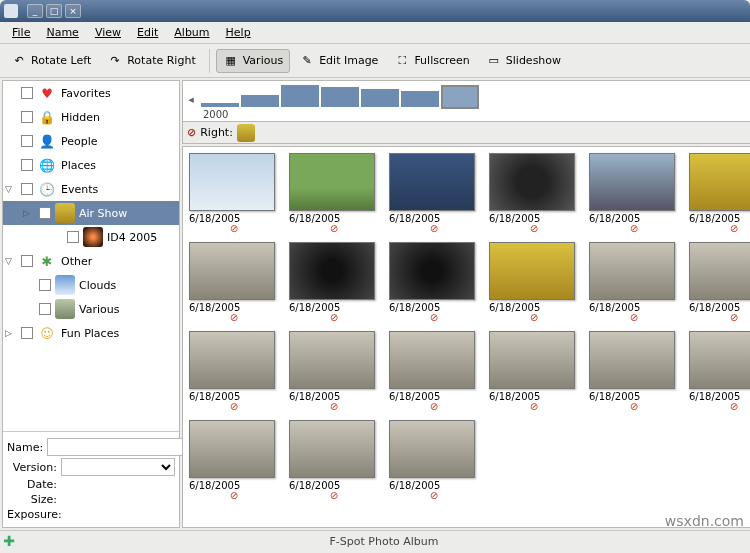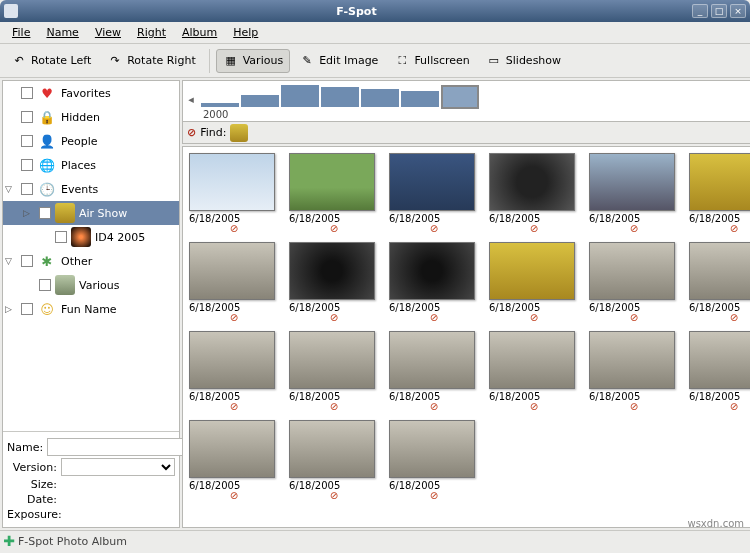--- a/index.html
+++ b/index.html
@@ -75,7 +75,6 @@
 
 <div class="titlebar">
   <div class="app-icon"></div>
-  <div class="title">F-Spot</div>
   <div class="win-btn">_</div>
   <div class="win-btn">□</div>
   <div class="win-btn">×</div>

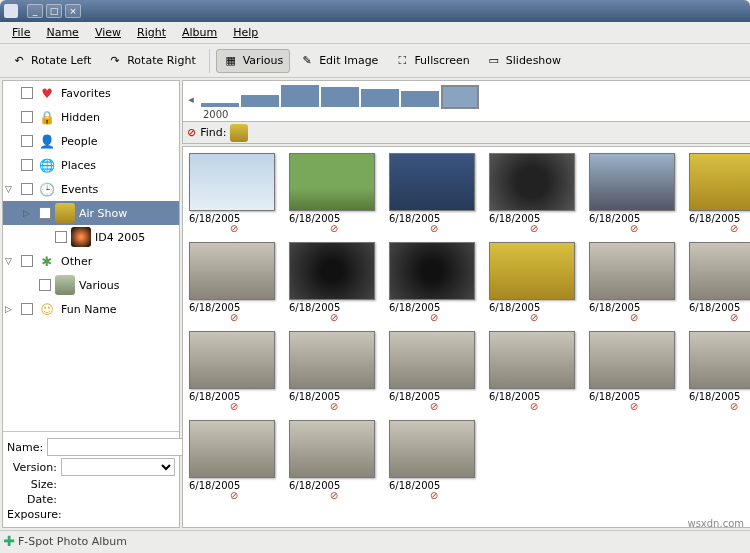--- a/index.html
+++ b/index.html
@@ -84,7 +84,7 @@
   <span><u>File</u></span>
   <span><u>Name</u></span>
   <span><u>View</u></span>
-  <span><u>Right</u></span>
+  <span><u>Edit</u></span>
   <span><u>Album</u></span>
   <span><u>Help</u></span>
 </div>

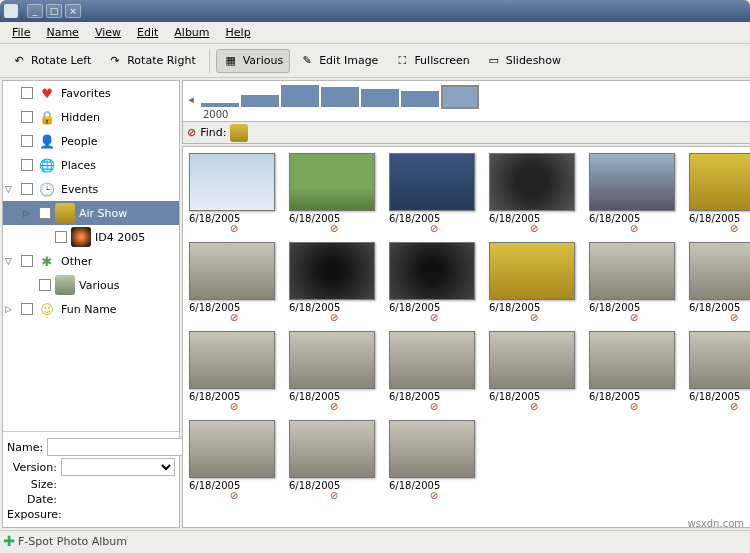--- a/index.html
+++ b/index.html
@@ -223,7 +223,7 @@
     </div>
     <div class="findbar">
       <span class="redx">⊘</span>
-      <span>Find:</span>
+      <span>Right:</span>
       <span class="tagicon yellow" style="width:18px;height:18px"></span>
     </div>
     <div class="thumbs" id="thumbs">

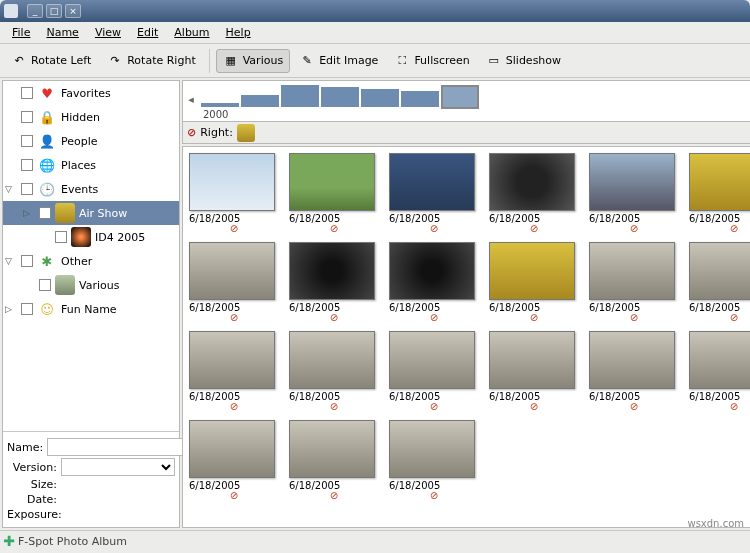--- a/index.html
+++ b/index.html
@@ -25,7 +25,7 @@
 .taglist { flex:1; overflow:hidden;}
 .tagrow { display:flex; align-items:center; height:24px; padding-left:2px; gap:4px;}
 .tagrow.lv1 { padding-left:20px;}
-.tagrow.lv2 { padding-left:36px;}
+.tagrow.lv2 { padding-left:48px;}
 .tagrow.sel { background:#6B85A8; color:#fff;}
 .expander { width:12px; font-size:9px; color:#555;}
 .chk { width:12px; height:12px; border:1px solid #888; background:#fff; display:flex; align-items:center; justify-content:center; font-size:9px;}

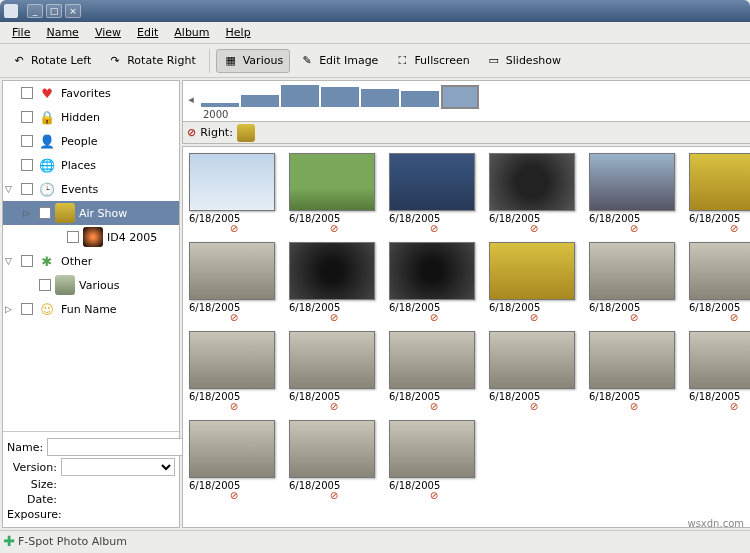--- a/index.html
+++ b/index.html
@@ -172,6 +172,12 @@
         <div class="tagrow lv1">
           <span class="expander"></span>
           <span class="chk"></span>
+          <span class="tagicon clouds"></span>
+          <span>Clouds</span>
+        </div>
+        <div class="tagrow lv1">
+          <span class="expander"></span>
+          <span class="chk"></span>
           <span class="tagicon misc"></span>
           <span>Various</span>
         </div>

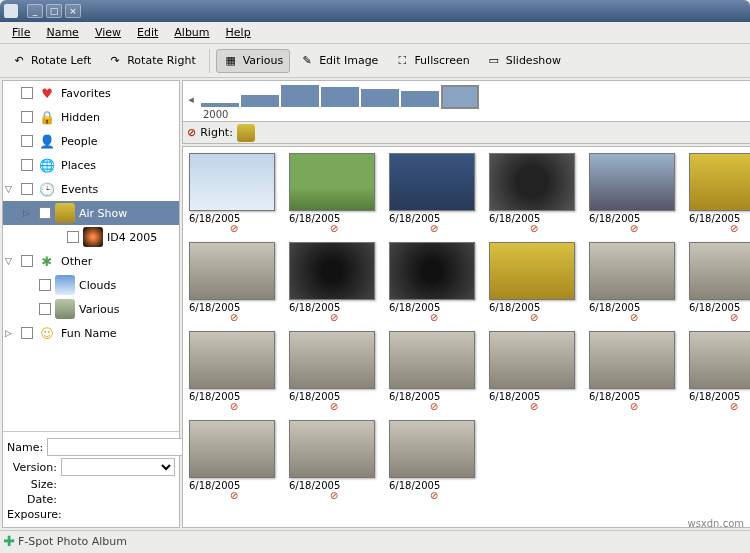--- a/index.html
+++ b/index.html
@@ -185,7 +185,7 @@
           <span class="expander">▷</span>
           <span class="chk"></span>
           <span class="tagicon" style="color: rgb(224, 176, 48);">☺</span>
-          <span>Fun Name</span>
+          <span>Fun Places</span>
         </div>
       </div>
     <div class="info">

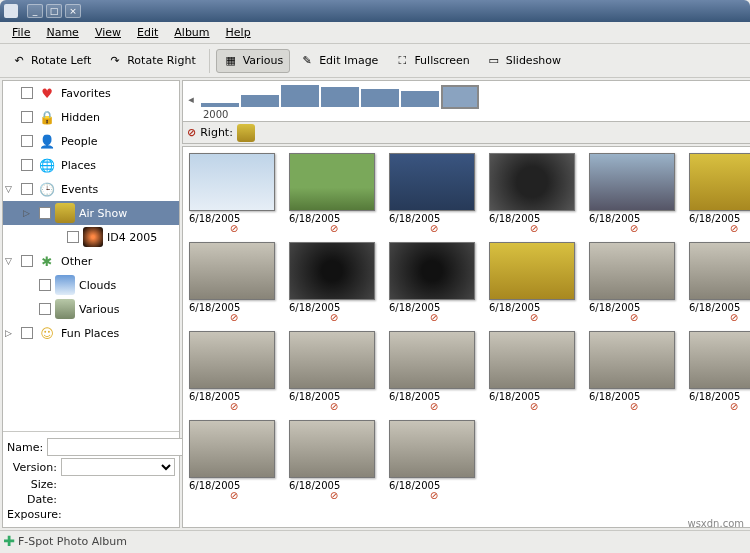--- a/index.html
+++ b/index.html
@@ -198,11 +198,11 @@
           <select></select>
         </div>
       <div class="info-row">
+          <label>Date:</label>
+          <span></span>
+        </div>
+      <div class="info-row">
           <label>Size:</label>
-          <span></span>
-        </div>
-      <div class="info-row">
-          <label>Date:</label>
           <span></span>
         </div>
       <div class="info-row">

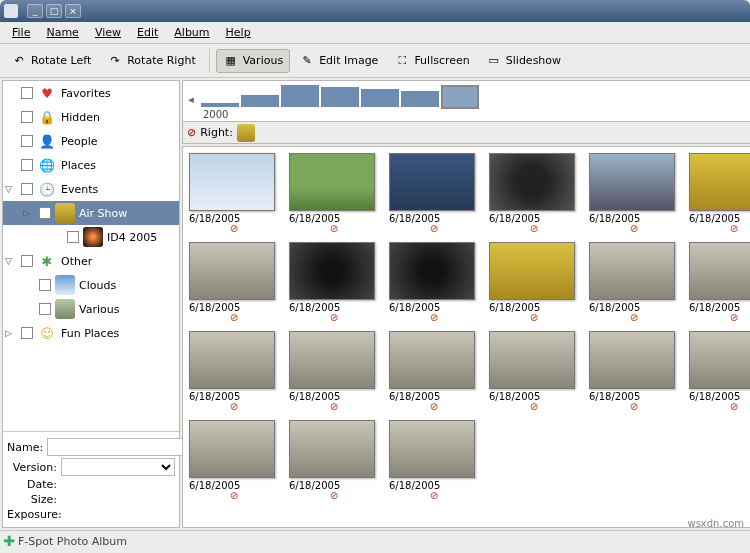--- a/index.html
+++ b/index.html
@@ -56,7 +56,7 @@
 .status { height:21px; border-top:1px solid #C8C8C4; display:flex; align-items:center;}
 .status .plus { width:18px; text-align:center; color:#3A6; font-weight:bold; font-size:14px;}
 .status .text { flex:1; text-align:left; color:#444;}
-.watermark { position:absolute; right:6px; bottom:24px; font-size:10px; color:#888;}
+.watermark { position:absolute; right:6px; bottom:24px; font-size:14px; color:#888;}
 
 .sky { background:linear-gradient(#BFD4E8,#E6EEF6);}
 .grass { background:linear-gradient(#7AA85A 60%,#567A3A);}

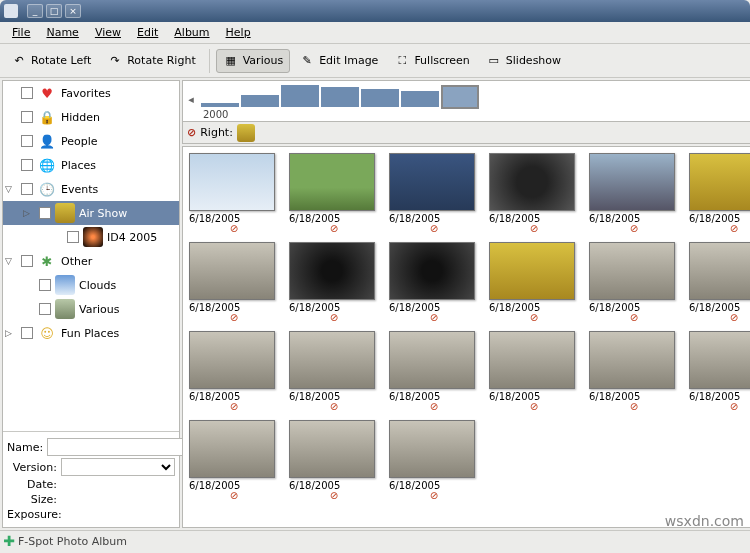--- a/index.html
+++ b/index.html
@@ -55,7 +55,7 @@
 
 .status { height:21px; border-top:1px solid #C8C8C4; display:flex; align-items:center;}
 .status .plus { width:18px; text-align:center; color:#3A6; font-weight:bold; font-size:14px;}
-.status .text { flex:1; text-align:left; color:#444;}
+.status .text { flex:1; text-align:center; color:#444;}
 .watermark { position:absolute; right:6px; bottom:24px; font-size:14px; color:#888;}
 
 .sky { background:linear-gradient(#BFD4E8,#E6EEF6);}

